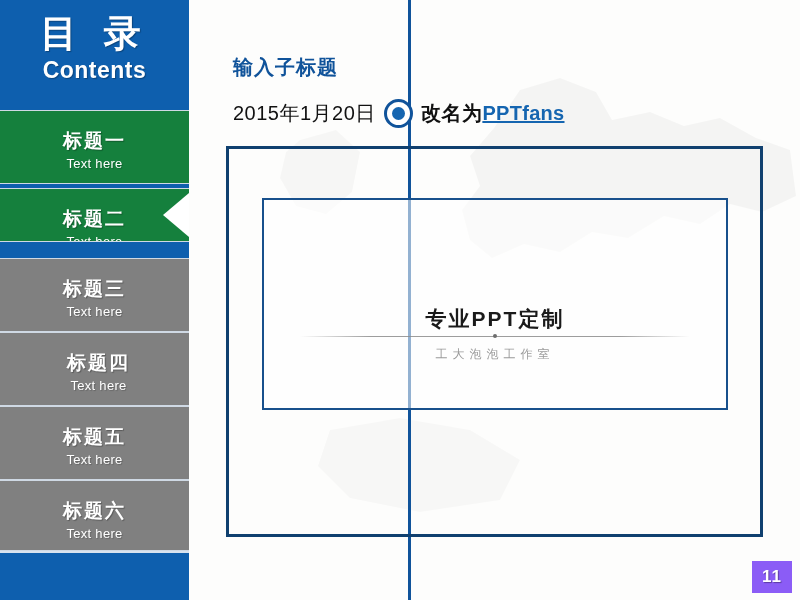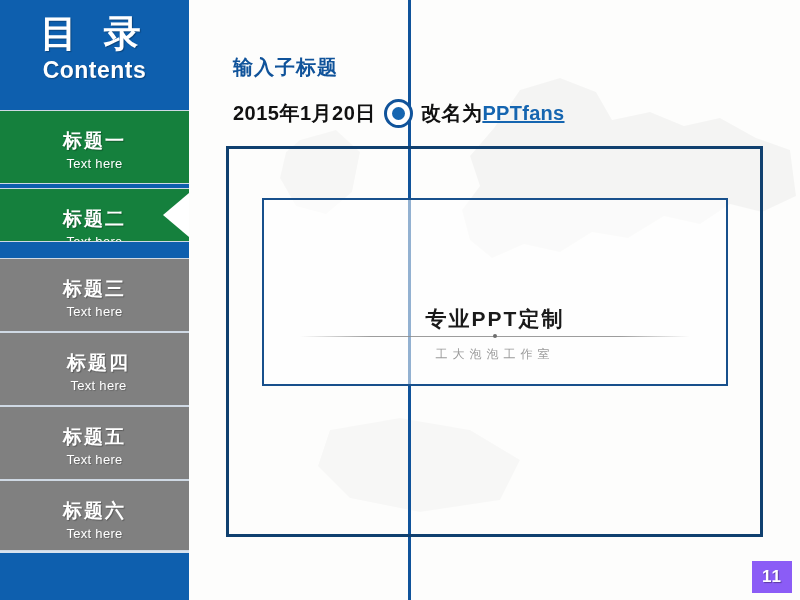--- a/index.html
+++ b/index.html
@@ -145,7 +145,7 @@
   }
   .date-text {
     font-size: 20px;
-    font-weight: bold;
+    font-weight: normal;
     color: #111111;
     letter-spacing: .5px;
   }

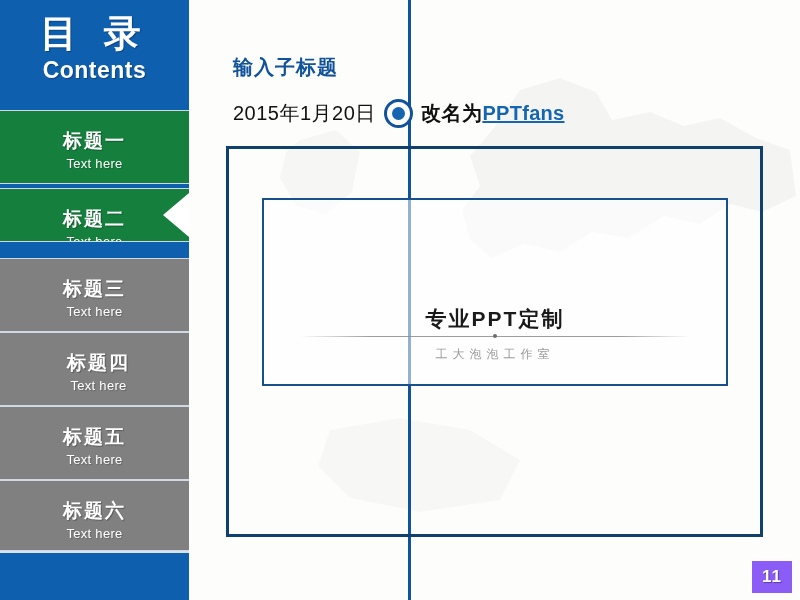--- a/index.html
+++ b/index.html
@@ -200,7 +200,7 @@
     left: 262px;
     top: 198px;
     width: 466px;
-    height: 188px;
+    height: 212px;
     border: 2px solid #18508c;
     box-sizing: border-box;
     background: rgba(255,255,255,.55);

